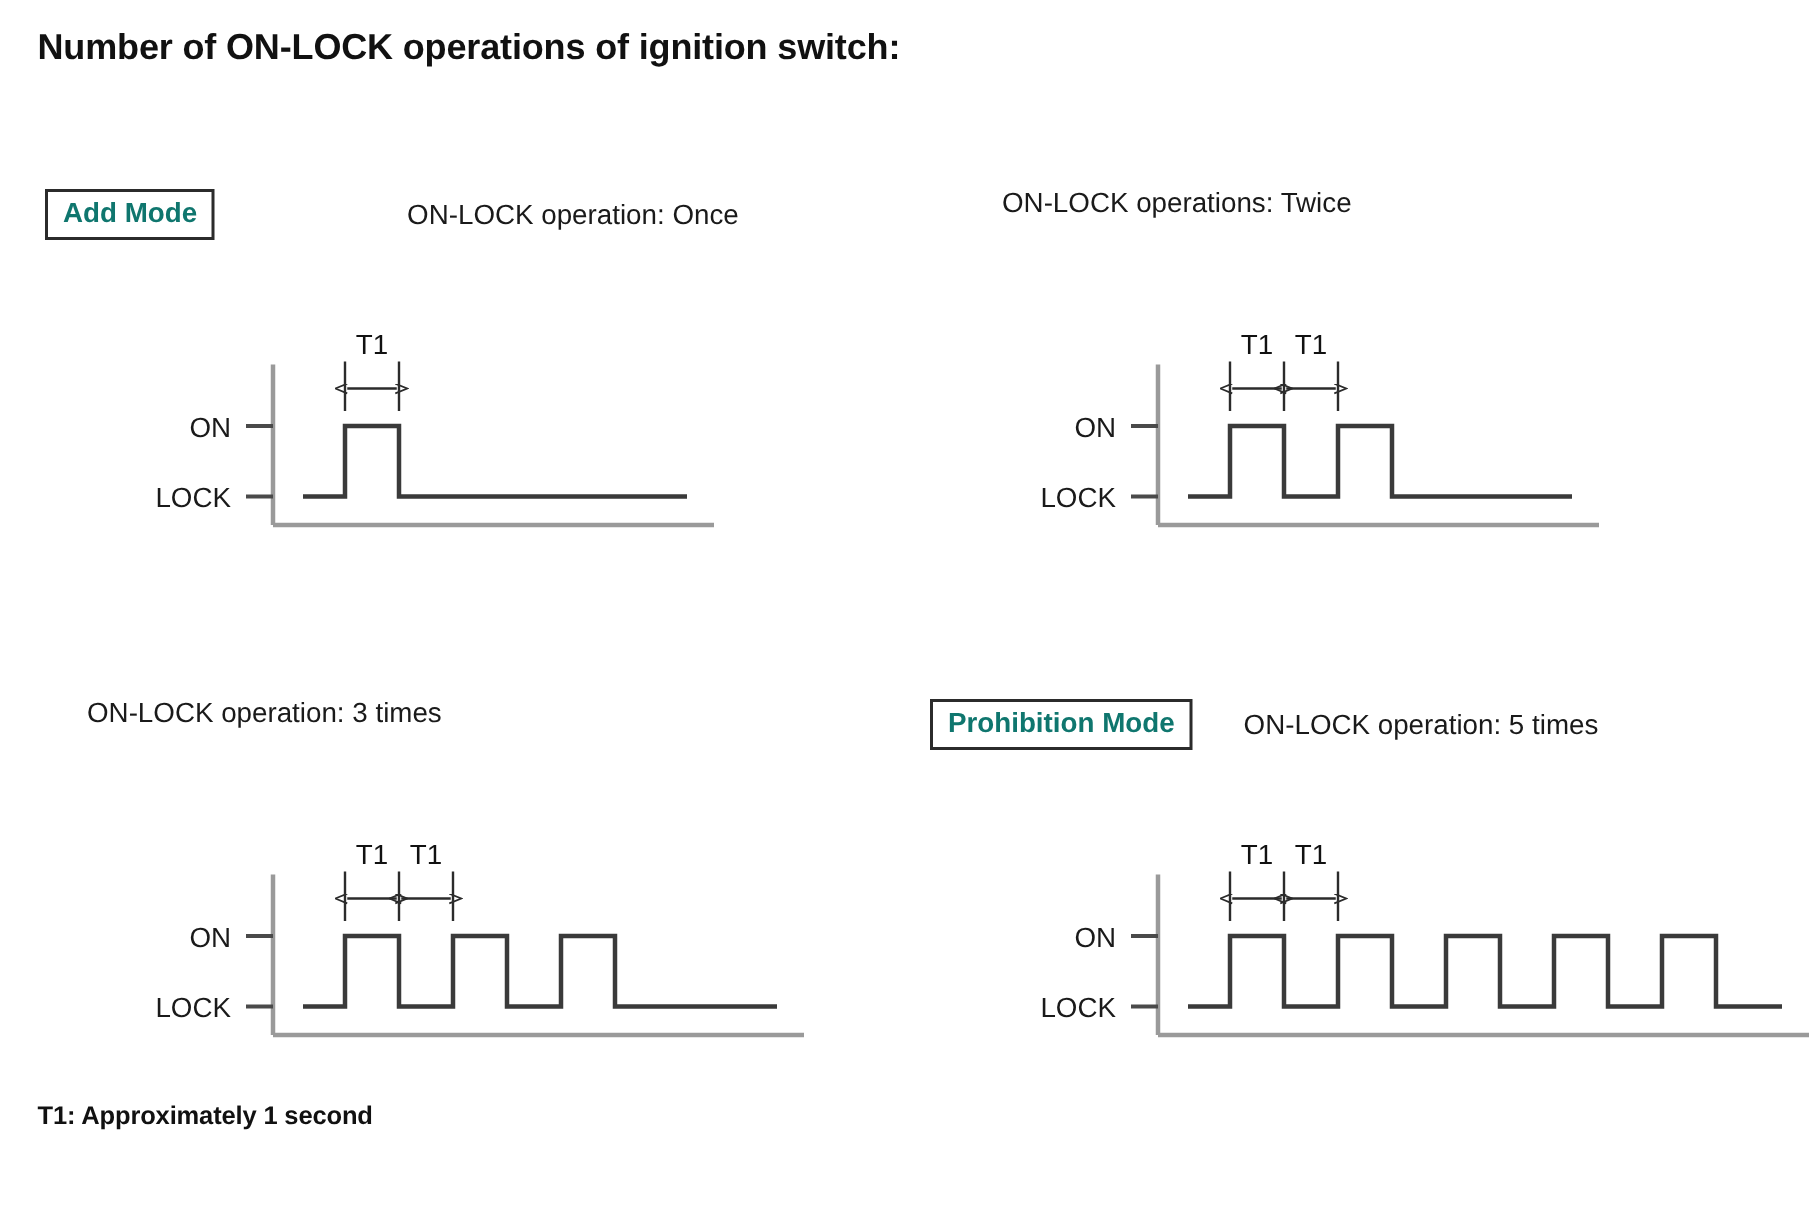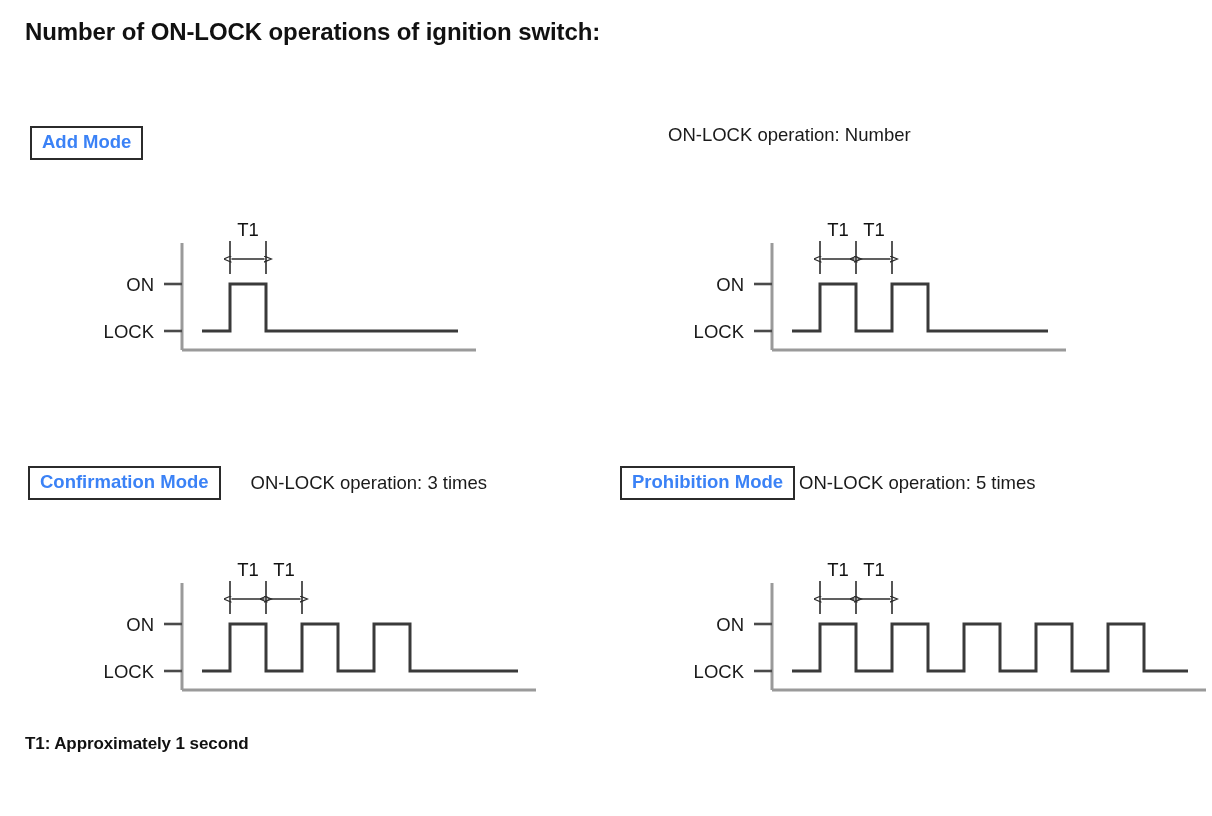--- a/index.html
+++ b/index.html
@@ -60,7 +60,7 @@
     font-size: 18.5px;
     font-weight: bold;
     line-height: 1.0;
-    color: #3b82f6;
+    color: #0f766e;
     white-space: nowrap;
     box-sizing: border-box;
   }

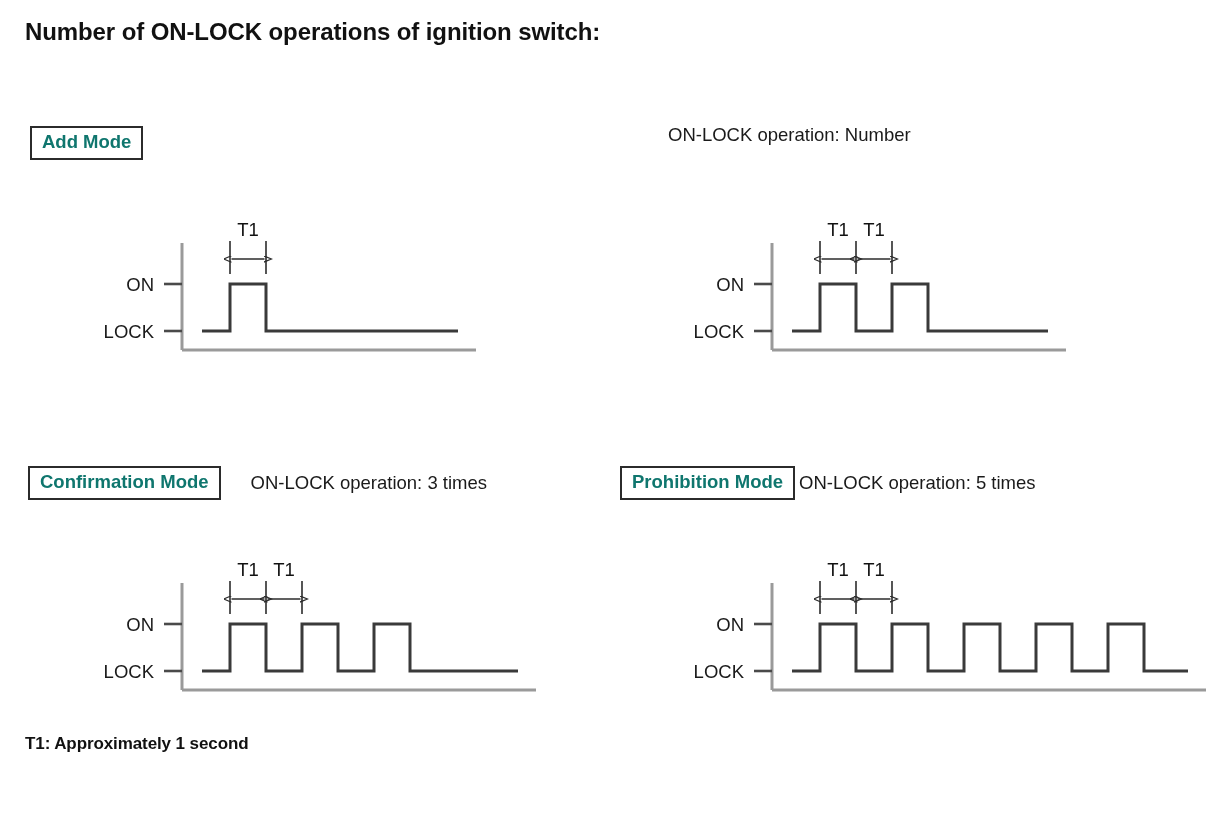--- a/index.html
+++ b/index.html
@@ -99,6 +99,7 @@
     <div class="panel" style="left: 30px; top: 126px;">
       <div class="panel-header">
         <div class="mode-box">Add Mode</div>
+        <div class="op-text" style="margin-left: 128px;">ON-LOCK operation: Once</div>
       </div>
       <div class="wave-wrap" style="left: 20px; top: 90px;">
         <svg class="wave-svg" width="430" height="145" viewBox="0 0 430 145">

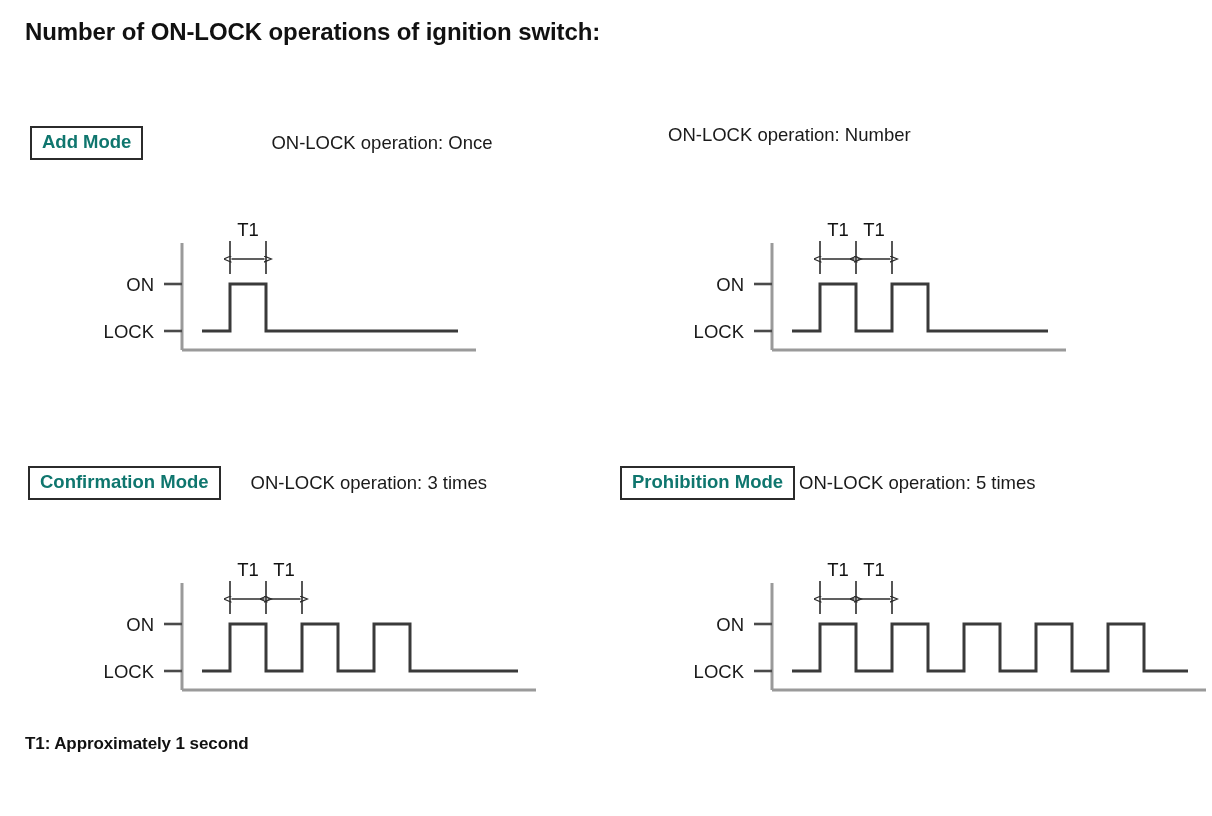--- a/index.html
+++ b/index.html
@@ -127,7 +127,7 @@
     </div>
     <div class="panel" style="left: 620px; top: 126px;">
       <div class="panel-header">
-        <div class="op-text" style="margin-left: 48px;">ON-LOCK operation: Number</div>
+        <div class="op-text" style="margin-left: 48px;">ON-LOCK operations: Twice</div>
       </div>
       <div class="wave-wrap" style="left: 20px; top: 90px;">
         <svg class="wave-svg" width="430" height="145" viewBox="0 0 430 145">

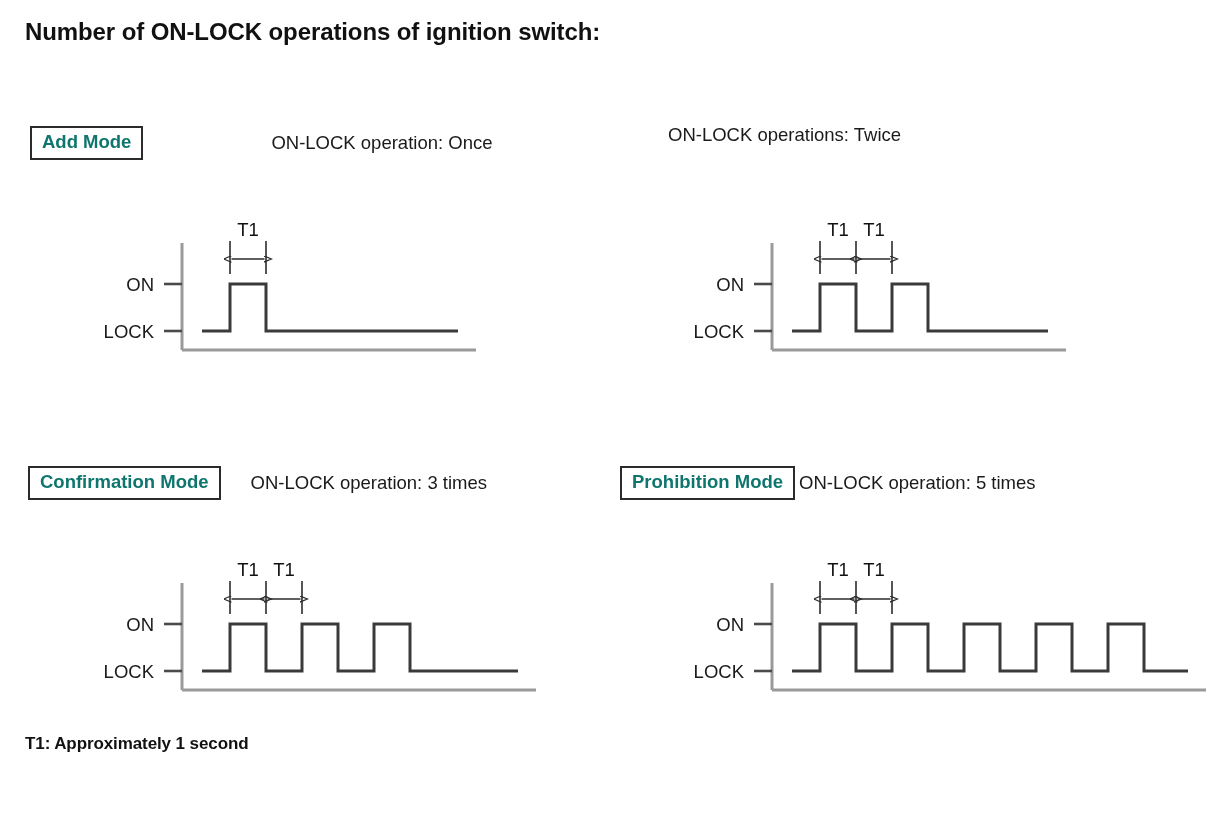--- a/index.html
+++ b/index.html
@@ -158,7 +158,6 @@
     </div>
     <div class="panel" style="left: 28px; top: 466px;">
       <div class="panel-header">
-        <div class="mode-box">Confirmation Mode</div>
         <div class="op-text" style="margin-left: 30px;">ON-LOCK operation: 3 times</div>
       </div>
       <div class="wave-wrap" style="left: 22px; top: 90px;">

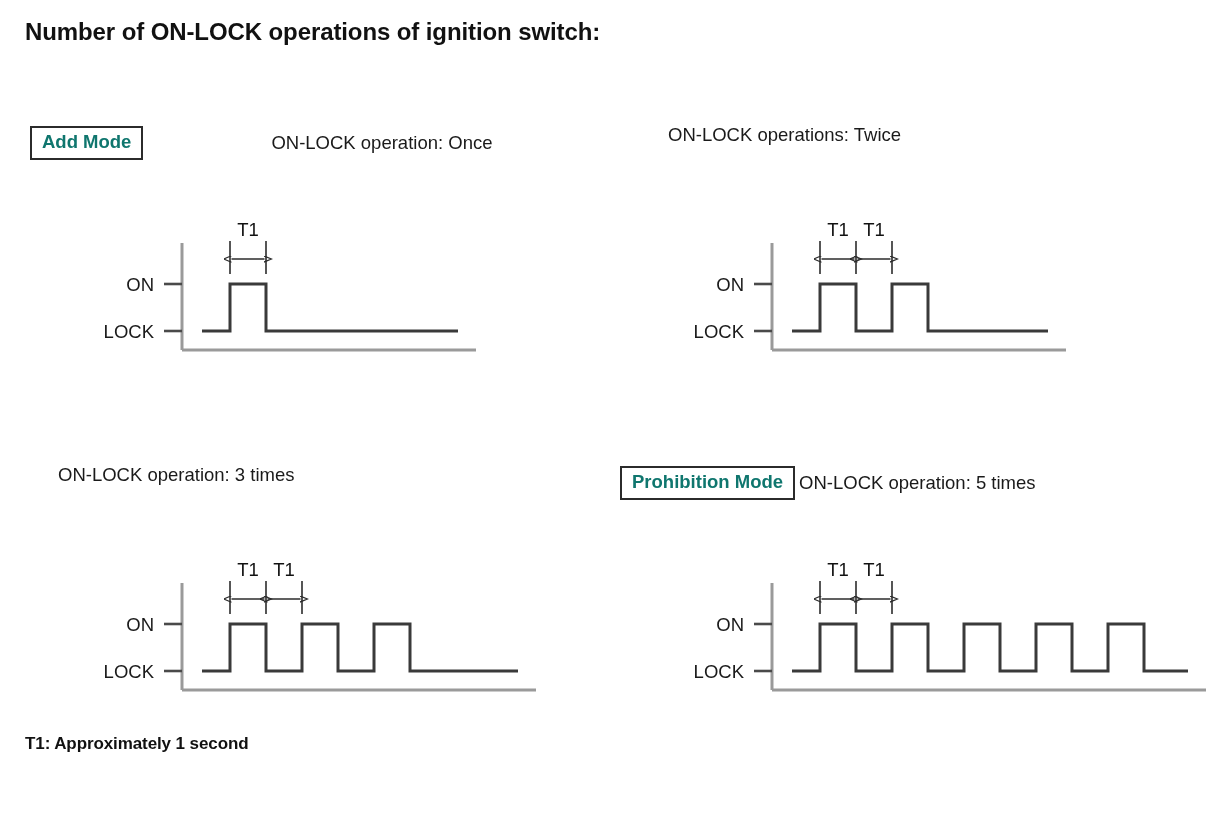--- a/index.html
+++ b/index.html
@@ -190,7 +190,7 @@
     <div class="panel" style="left: 620px; top: 466px;">
       <div class="panel-header">
         <div class="mode-box">Prohibition Mode</div>
-        <div class="op-text" style="margin-left: 4px;">ON-LOCK operation: 5 times</div>
+        <div class="op-text" style="margin-left: 34px;">ON-LOCK operation: 5 times</div>
       </div>
       <div class="wave-wrap" style="left: 20px; top: 90px;">
         <svg class="wave-svg" width="570" height="145" viewBox="0 0 570 145">

